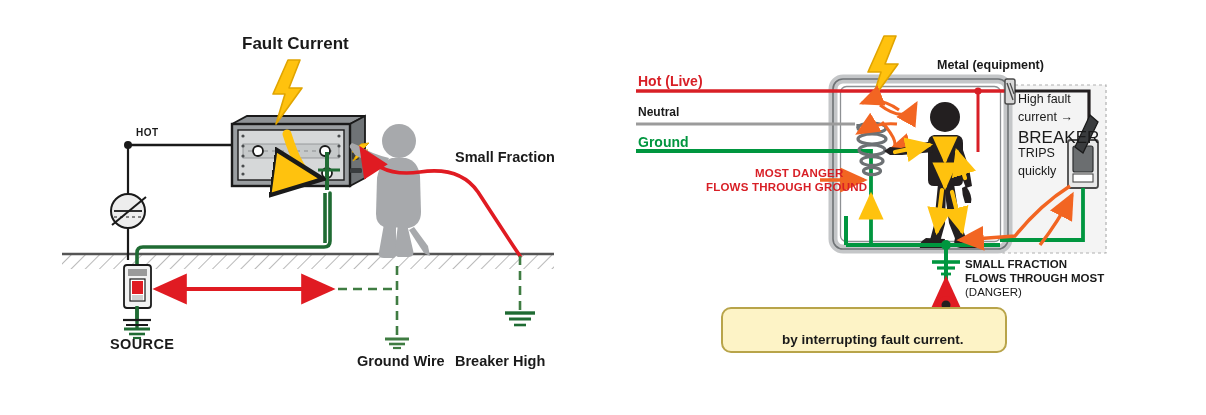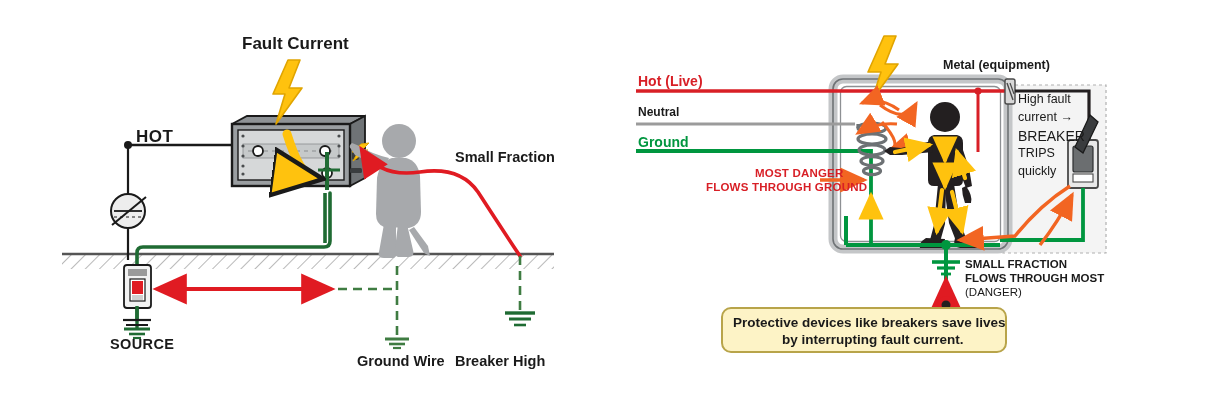--- a/index.html
+++ b/index.html
@@ -320,7 +320,7 @@
 
 <div class="txt" style="left:638px;top:134px;font-size:14px;font-weight:bold;color:#00963f;">Ground</div>
 
-<div class="txt lbl-bold" style="left:937px;top:58px;font-size:12.5px;margin-left:6px;">Metal (equipment)</div>
+<div class="txt lbl-bold" style="left:937px;top:58px;font-size:12.5px;">Metal (equipment)</div>
 
 <div class="txt" style="left:755px;top:167px;font-size:11.5px;font-weight:bold;color:#d81f26;letter-spacing:0.2px;">MOST DANGER</div>
 <div class="txt" style="left:706px;top:181px;font-size:11.5px;font-weight:bold;color:#d81f26;letter-spacing:0.2px;">FLOWS THROUGH GROUND</div>

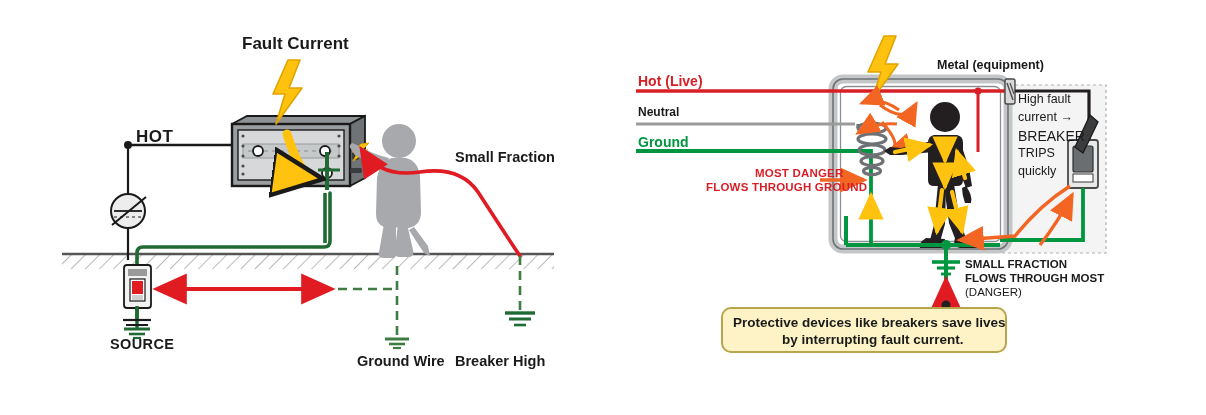--- a/index.html
+++ b/index.html
@@ -303,7 +303,7 @@
 
 <div class="txt lbl-bold" style="left:242px;top:34px;font-size:17px;">Fault Current</div>
 
-<div class="txt lbl-bold" style="left:136px;top:127px;font-size:17px;letter-spacing:0.5px;">HOT</div>
+<div class="txt lbl-bold" style="left:136px;top:127px;font-size:10px;letter-spacing:0.5px;">HOT</div>
 
 <div class="txt lbl-bold" style="left:455px;top:149px;font-size:14.5px;">Small Fraction</div>
 

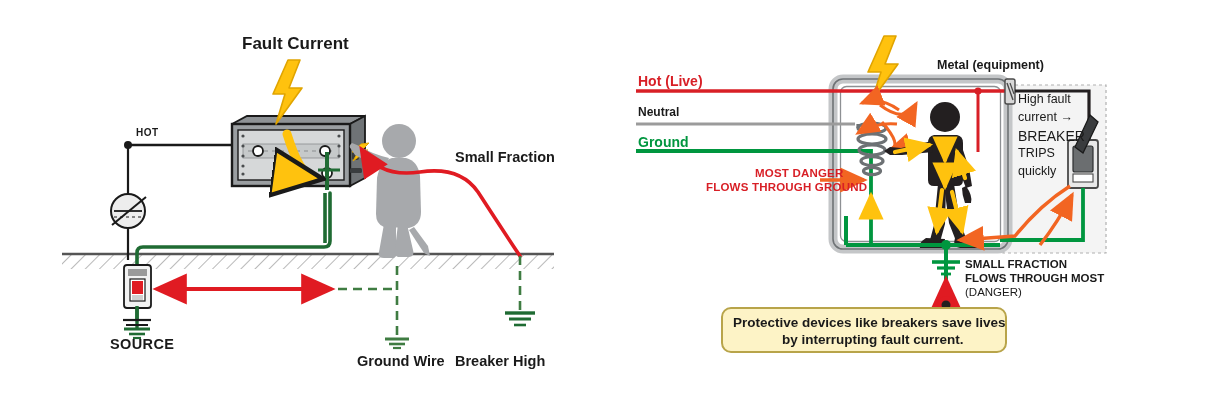--- a/index.html
+++ b/index.html
@@ -331,7 +331,7 @@
 
 <div class="txt" style="left:1018px;top:92px;font-size:12.5px;color:#1a1a1a;">High fault</div>
 <div class="txt" style="left:1018px;top:110px;font-size:12.5px;color:#1a1a1a;">current →</div>
-<div class="txt" style="left:1018px;top:128px;font-size:14px;color:#1a1a1a;">BREAKER</div>
+<div class="txt" style="left:1018px;top:128px;font-size:17px;color:#1a1a1a;">BREAKER</div>
 <div class="txt" style="left:1018px;top:146px;font-size:12.5px;color:#1a1a1a;">TRIPS</div>
 <div class="txt" style="left:1018px;top:164px;font-size:12.5px;color:#1a1a1a;">quickly</div>
 

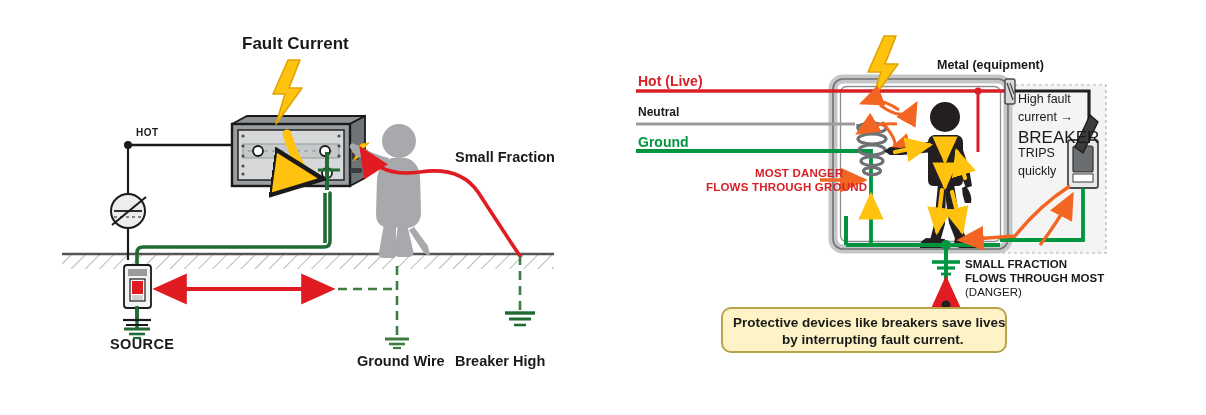--- a/index.html
+++ b/index.html
@@ -335,7 +335,6 @@
 <div class="txt" style="left:1018px;top:146px;font-size:12.5px;color:#1a1a1a;">TRIPS</div>
 <div class="txt" style="left:1018px;top:164px;font-size:12.5px;color:#1a1a1a;">quickly</div>
 
-<div class="txt lbl-bold" style="left:733px;top:315px;font-size:13.5px;">Protective devices like breakers save lives</div>
 <div class="txt lbl-bold" style="left:782px;top:332px;font-size:13.5px;">by interrupting fault current.</div>
 
 </div>

